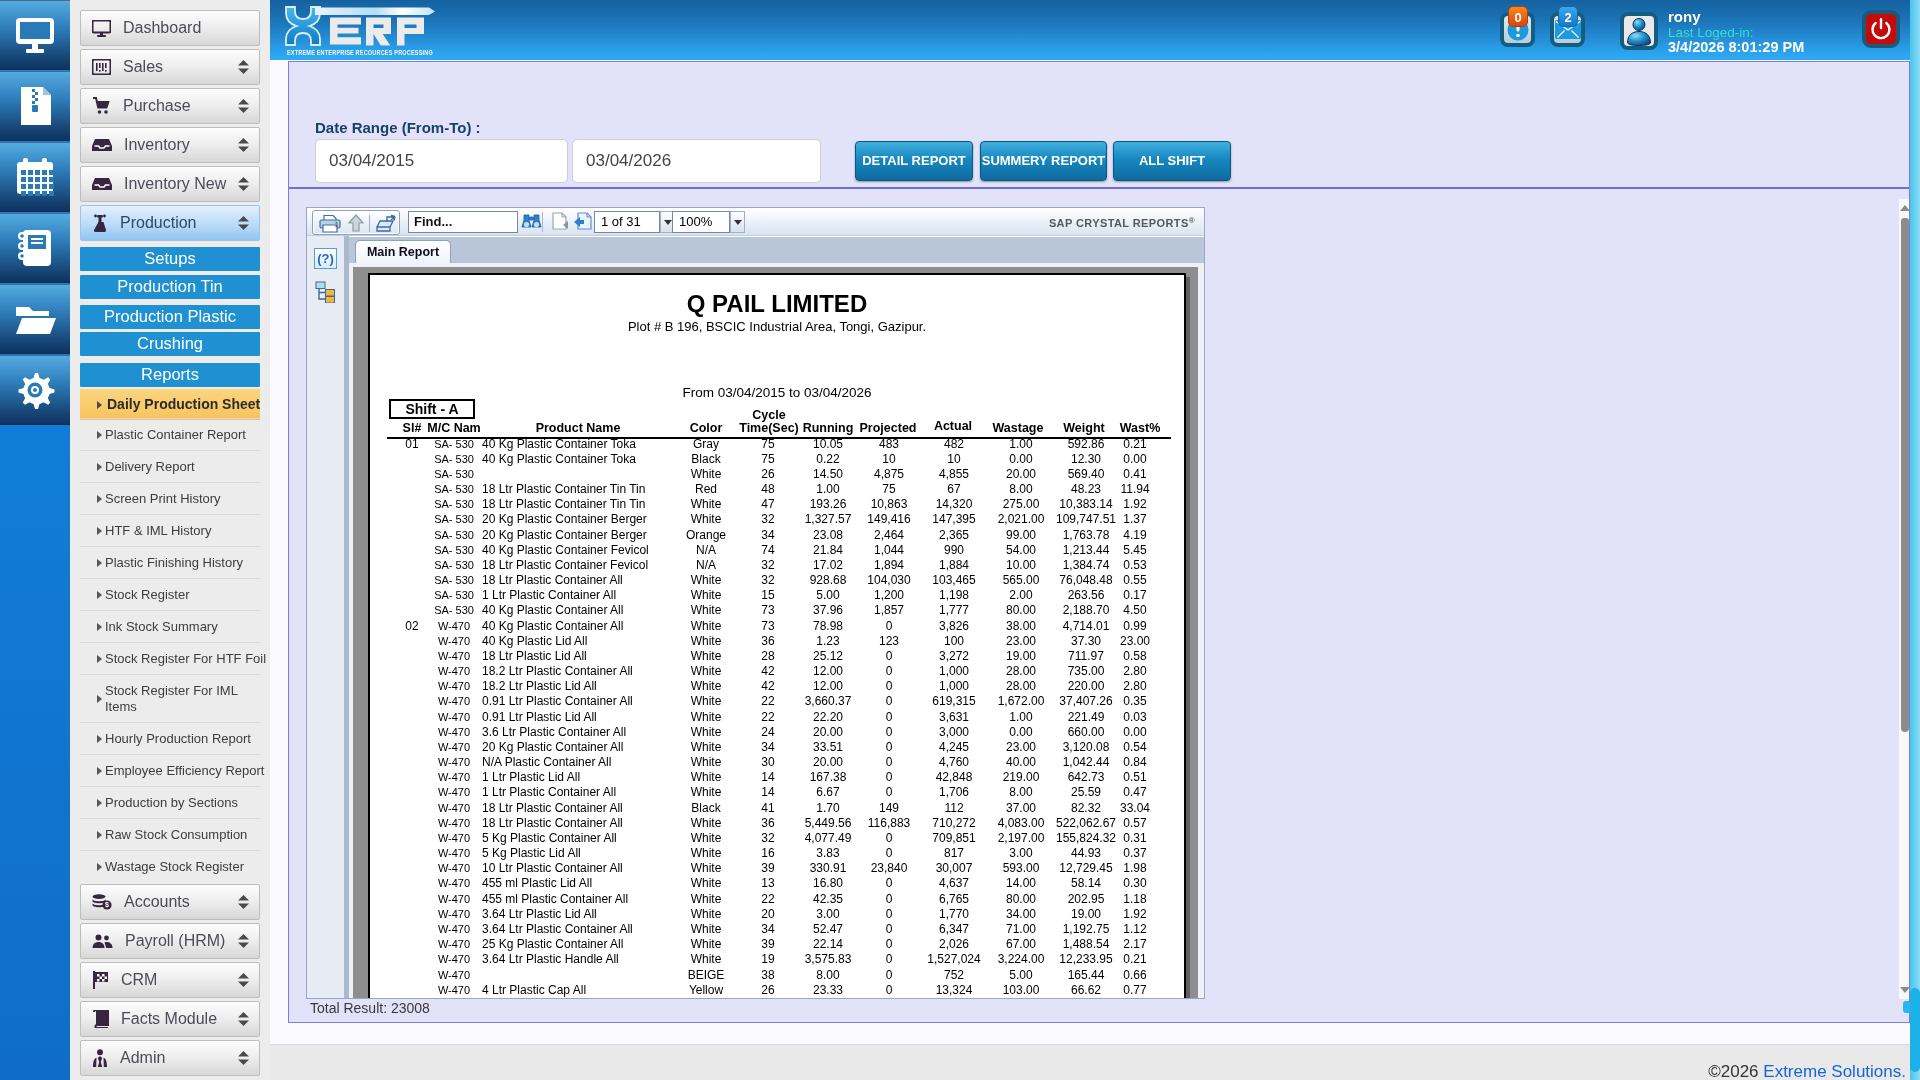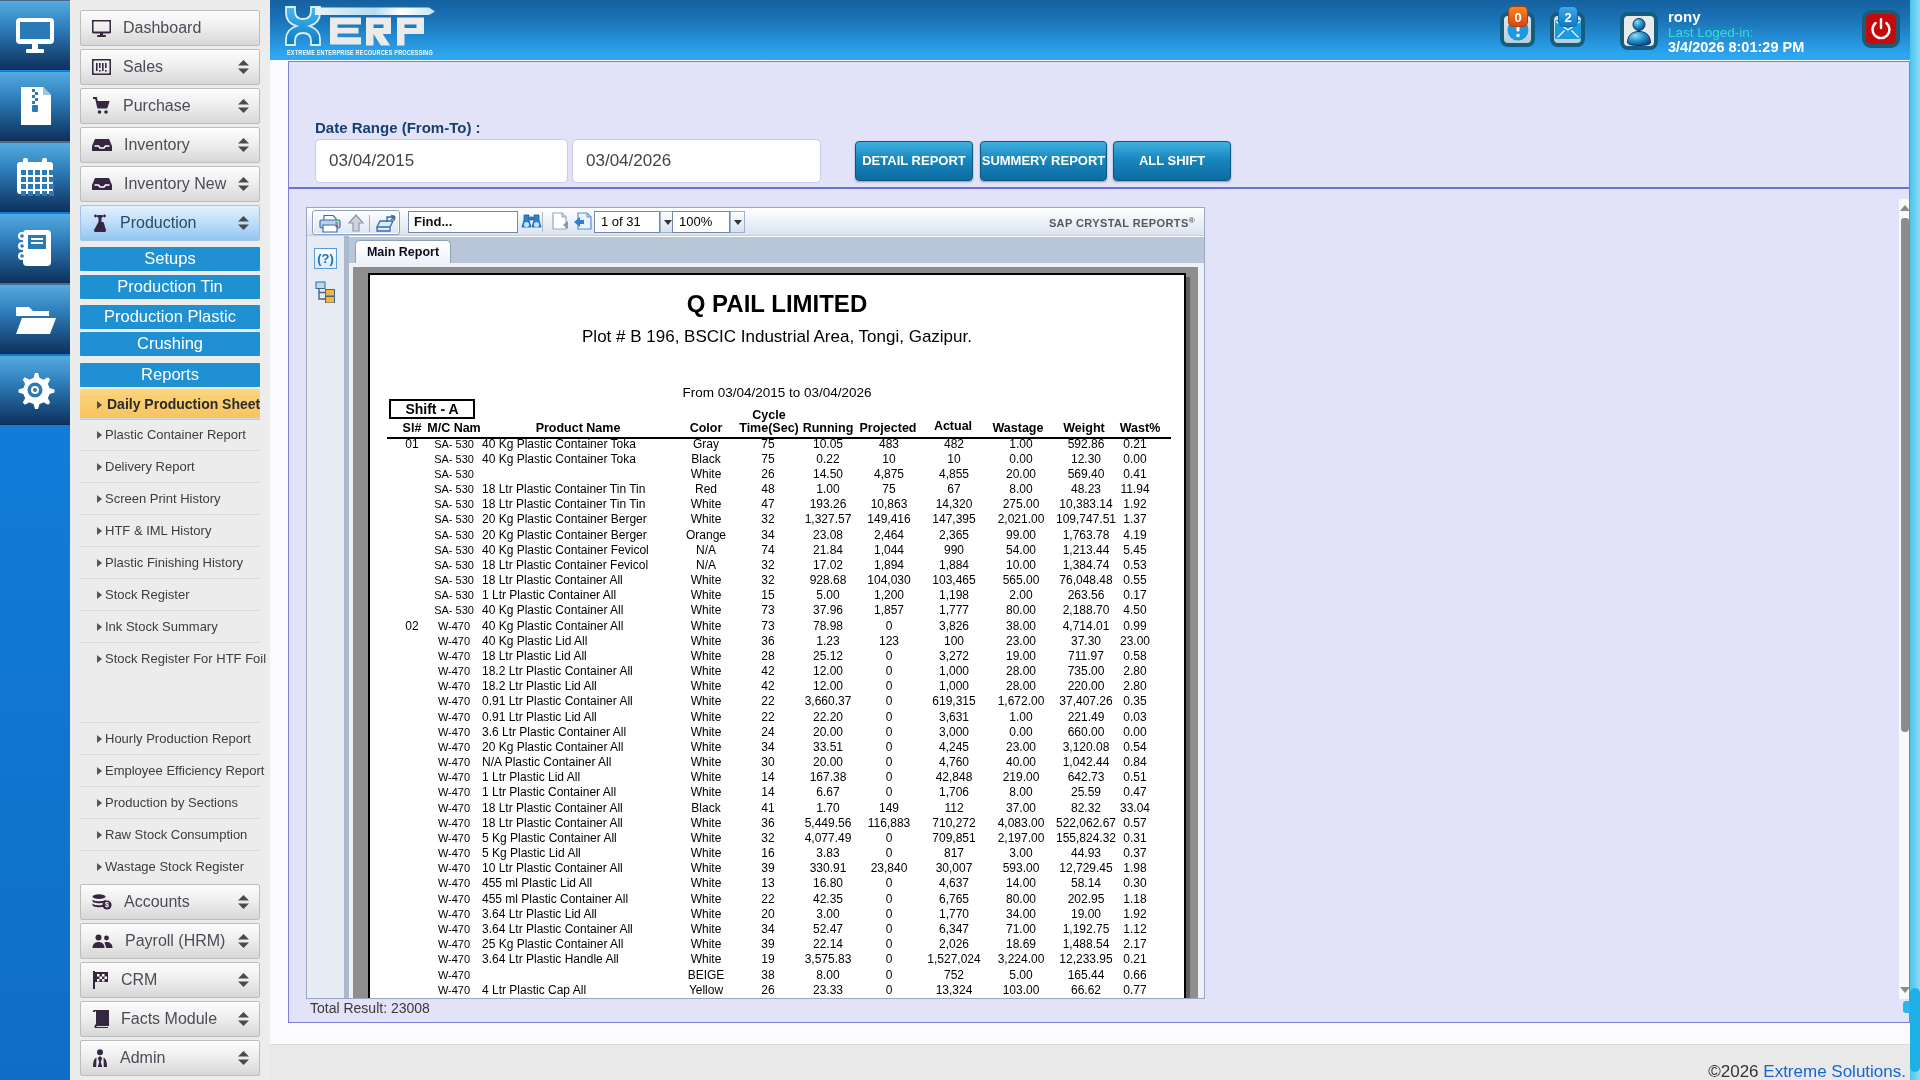--- a/index.html
+++ b/index.html
@@ -512,7 +512,7 @@
       <div id="grayarea">
         <div id="rpage">
           <div class="rp" style="top:15px;font-size:24px;font-weight:bold">Q PAIL LIMITED</div>
-          <div class="rp" style="top:52px;font-size:17px">Plot # B 196, BSCIC Industrial Area, Tongi, Gazipur.</div>
+          <div class="rp" style="top:44px;font-size:13px">Plot # B 196, BSCIC Industrial Area, Tongi, Gazipur.</div>
           <div class="rp" style="top:110px;font-size:13.5px">From 03/04/2015 to 03/04/2026</div>
           <div style="position:absolute;left:19px;top:124px;width:86px;height:20px;border:2px solid #000;text-align:center;font-weight:bold;font-size:14px;line-height:17px">Shift - A</div>
           <div class="hcell" style="left:-18px;top:146px;width:120px;text-align:center">Sl#</div>

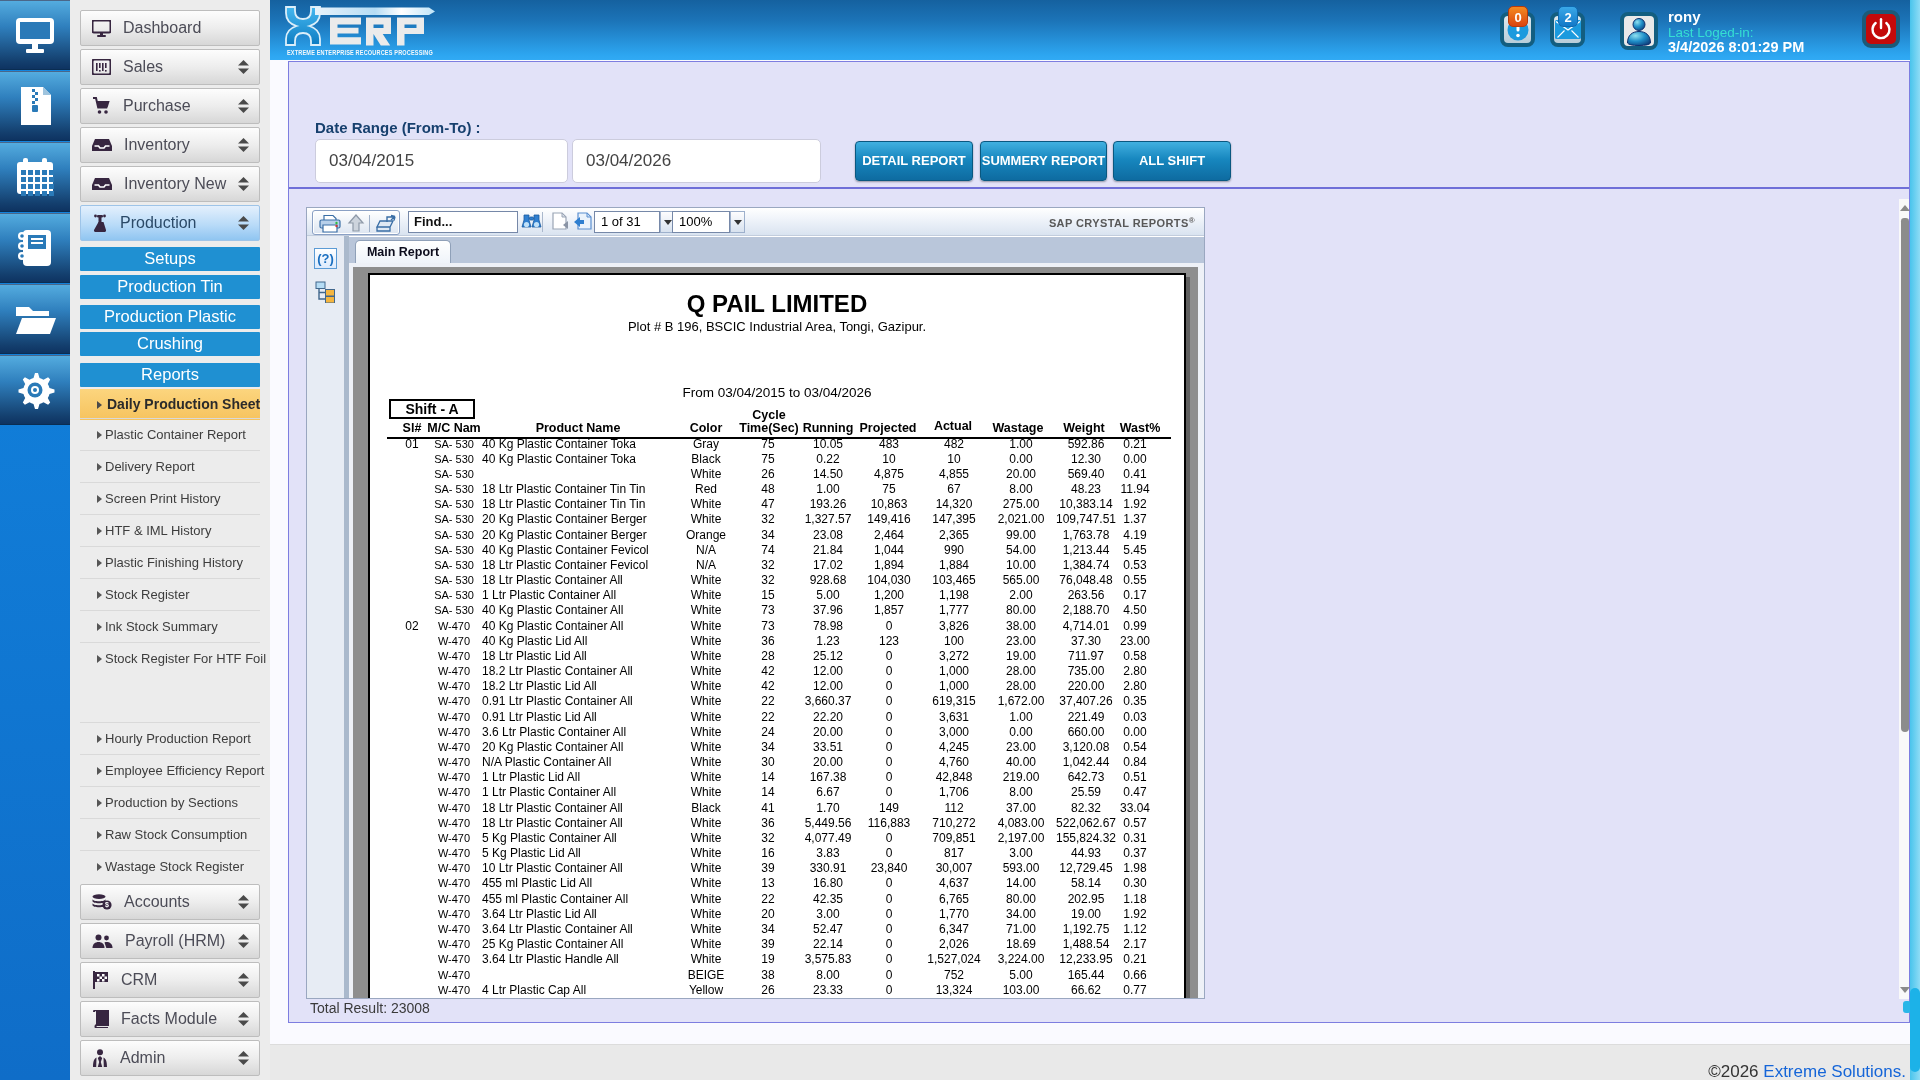--- a/index.html
+++ b/index.html
@@ -276,6 +276,10 @@
 <div class="ritem" style="top:642px;height:32px">
       <s class="arr"></s>
       <span>Stock Register For HTF Foil</span>
+    </div>
+<div class="ritem" style="top:674px;height:48px">
+      <s class="arr"></s>
+      <span>Stock Register For IML<br>Items</span>
     </div>
 <div class="ritem" style="top:722px;height:32px">
       <s class="arr"></s>

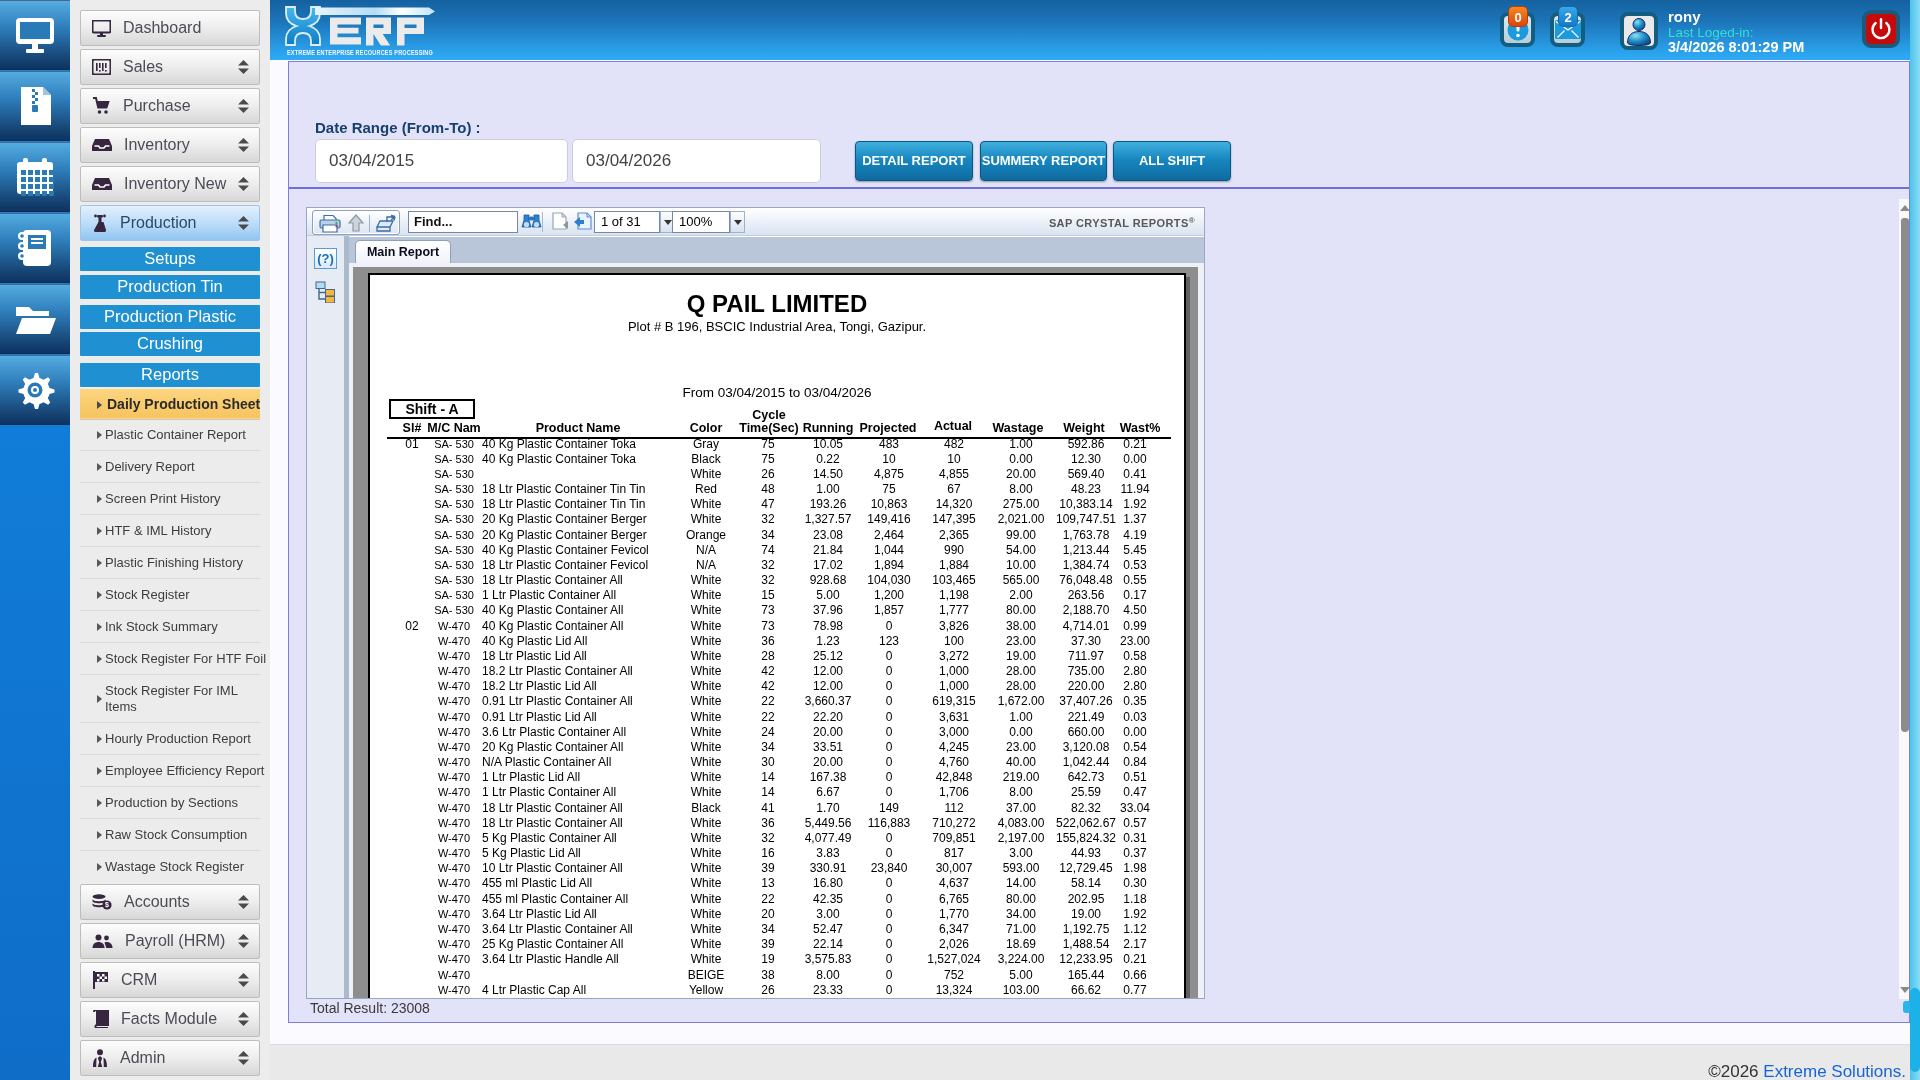--- a/index.html
+++ b/index.html
@@ -937,7 +937,7 @@
               <i style="left:403px;width:110px;text-align:center">22.14</i>
               <i style="left:464px;width:110px;text-align:center">0</i>
               <i style="left:529px;width:110px;text-align:center">2,026</i>
-              <i style="left:596px;width:110px;text-align:center">18.69</i>
+              <i style="left:596px;width:110px;text-align:center">67.00</i>
               <i style="left:661px;width:110px;text-align:center">1,488.54</i>
               <i style="left:725px;width:80px;text-align:center">2.17</i>
             </div>

